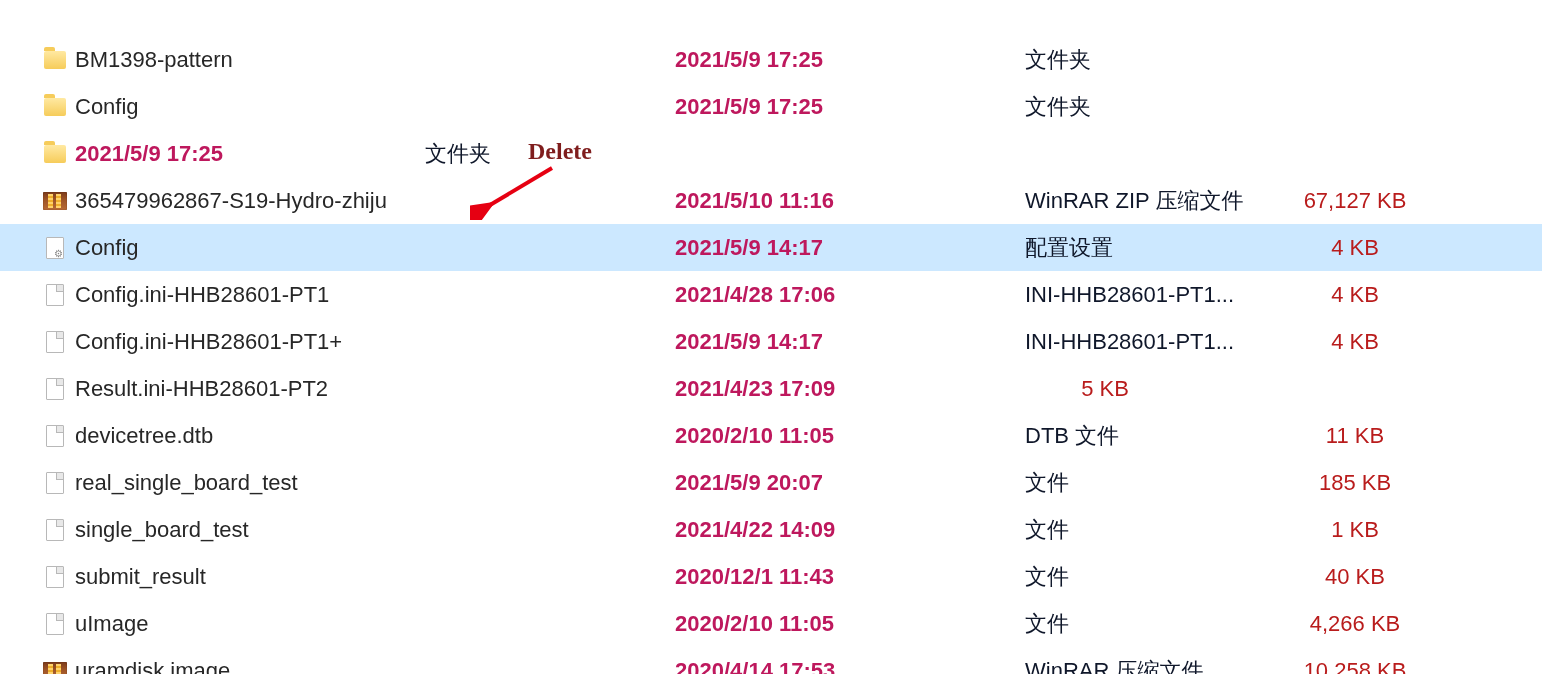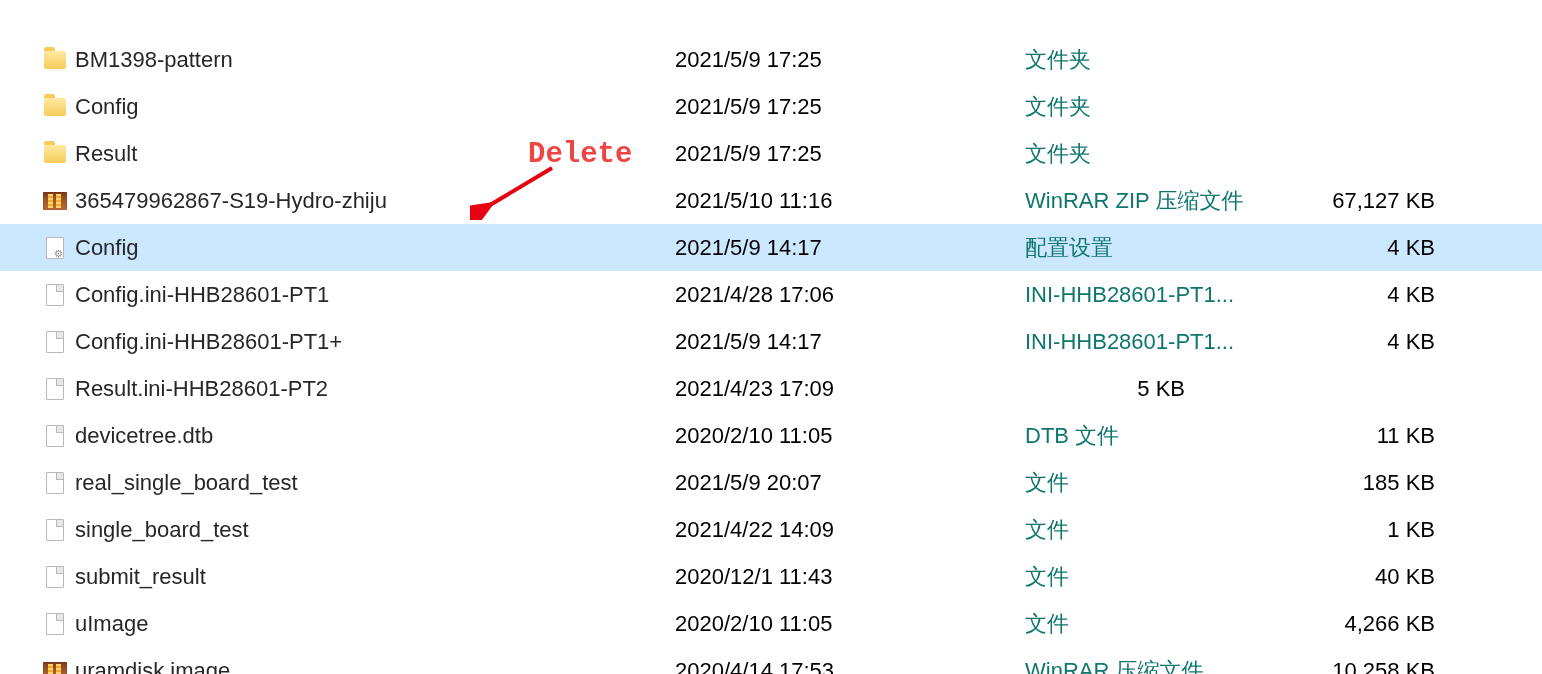--- a/index.html
+++ b/index.html
@@ -40,7 +40,8 @@
     .col-date {
       width: 350px;
       flex-shrink: 0;
-      color: #000000;
+      color: #be185d;
+      font-weight: bold;
     }
     .col-type {
       width: 250px;

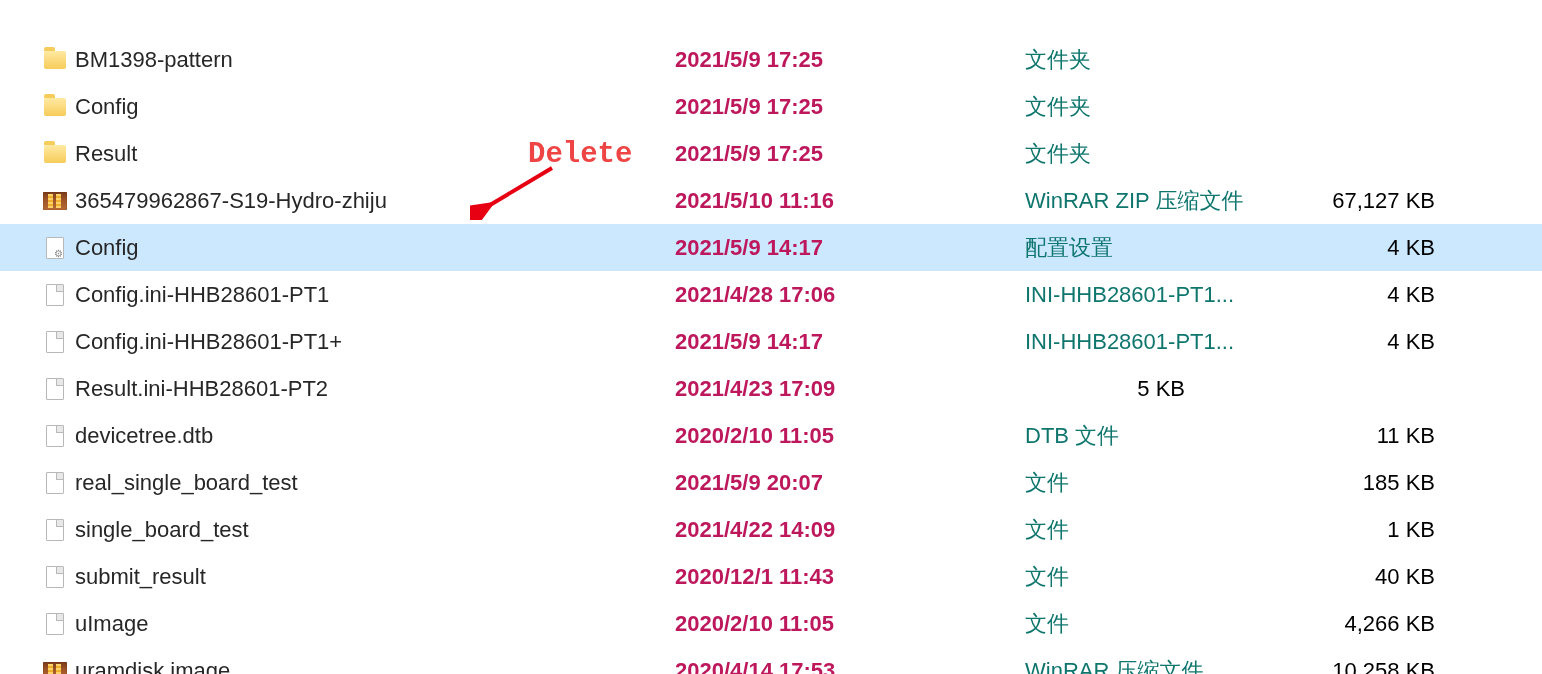--- a/index.html
+++ b/index.html
@@ -46,7 +46,7 @@
     .col-type {
       width: 250px;
       flex-shrink: 0;
-      color: #0f766e;
+      color: #0f172a;
       white-space: nowrap;
       overflow: hidden;
       text-overflow: ellipsis;

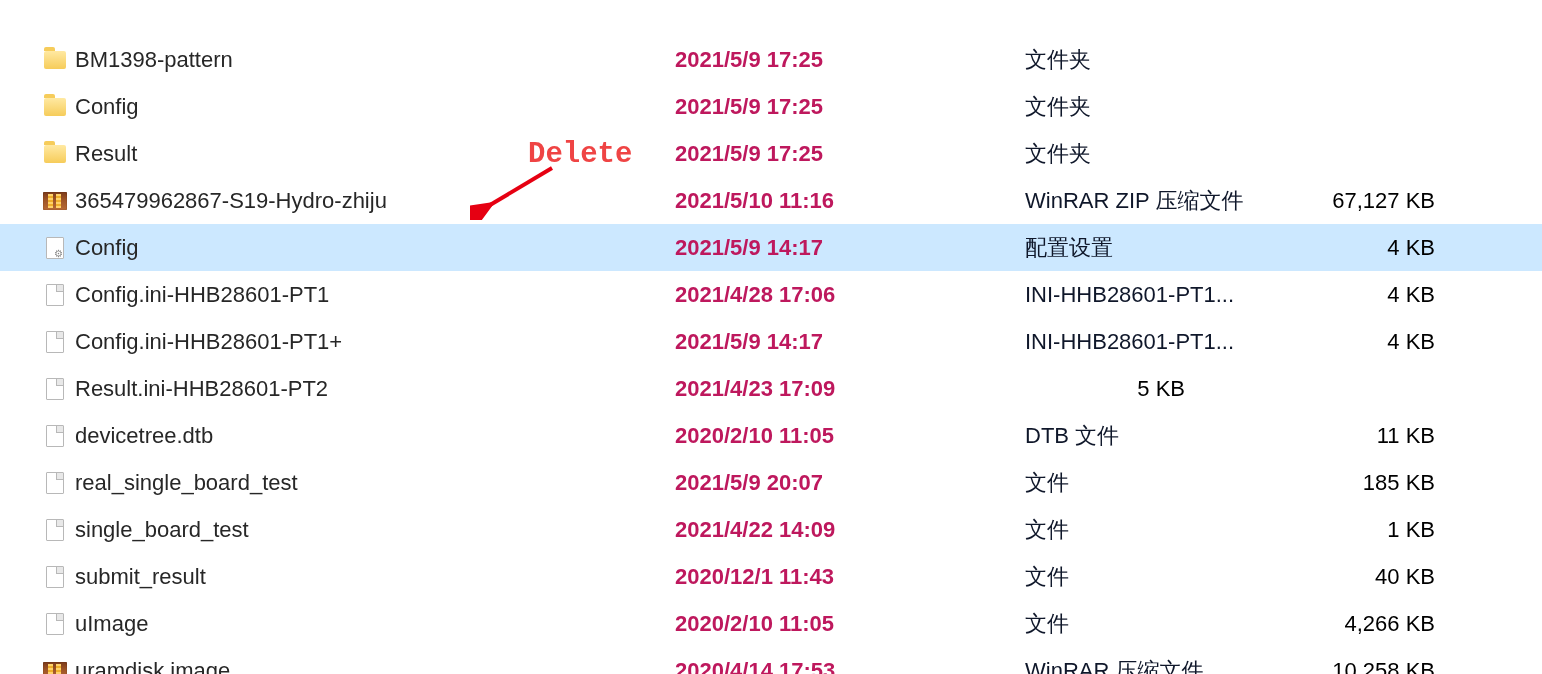--- a/index.html
+++ b/index.html
@@ -163,7 +163,6 @@
       <div class="col-icon">
         <div class="icon-folder"></div>
       </div>
-      <div class="col-name">Result</div>
       <div class="col-date">2021/5/9 17:25</div>
       <div class="col-type">文件夹</div>
       <div class="col-size"></div>

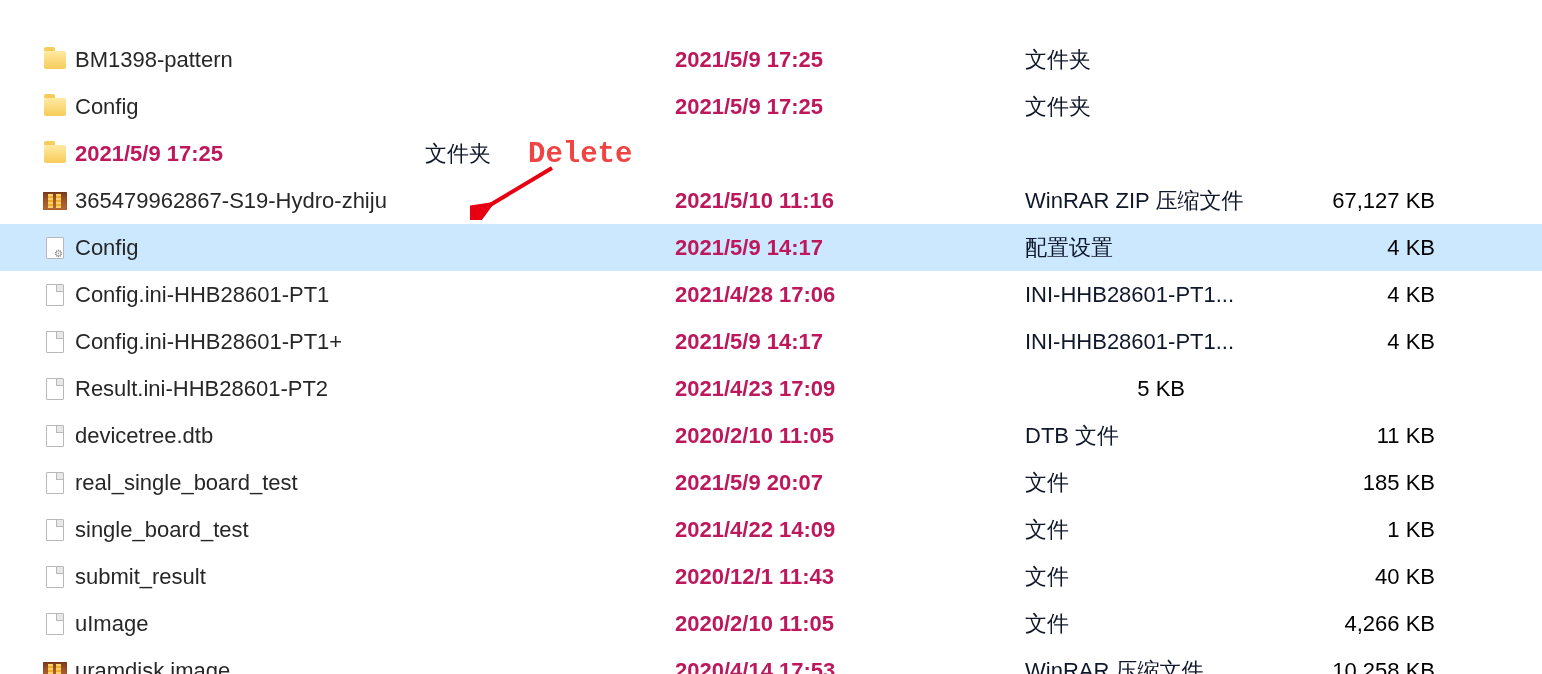--- a/index.html
+++ b/index.html
@@ -60,10 +60,10 @@
     }
     .annotation {
       position: absolute;
-      color: #ef4444;
+      color: #7f1d1d;
       font-weight: bold;
-      font-size: 29px;
-      font-family: Liberation Mono, monospace;
+      font-size: 24px;
+      font-family: Liberation Serif, serif;
       pointer-events: none;
     }
     .arrow {

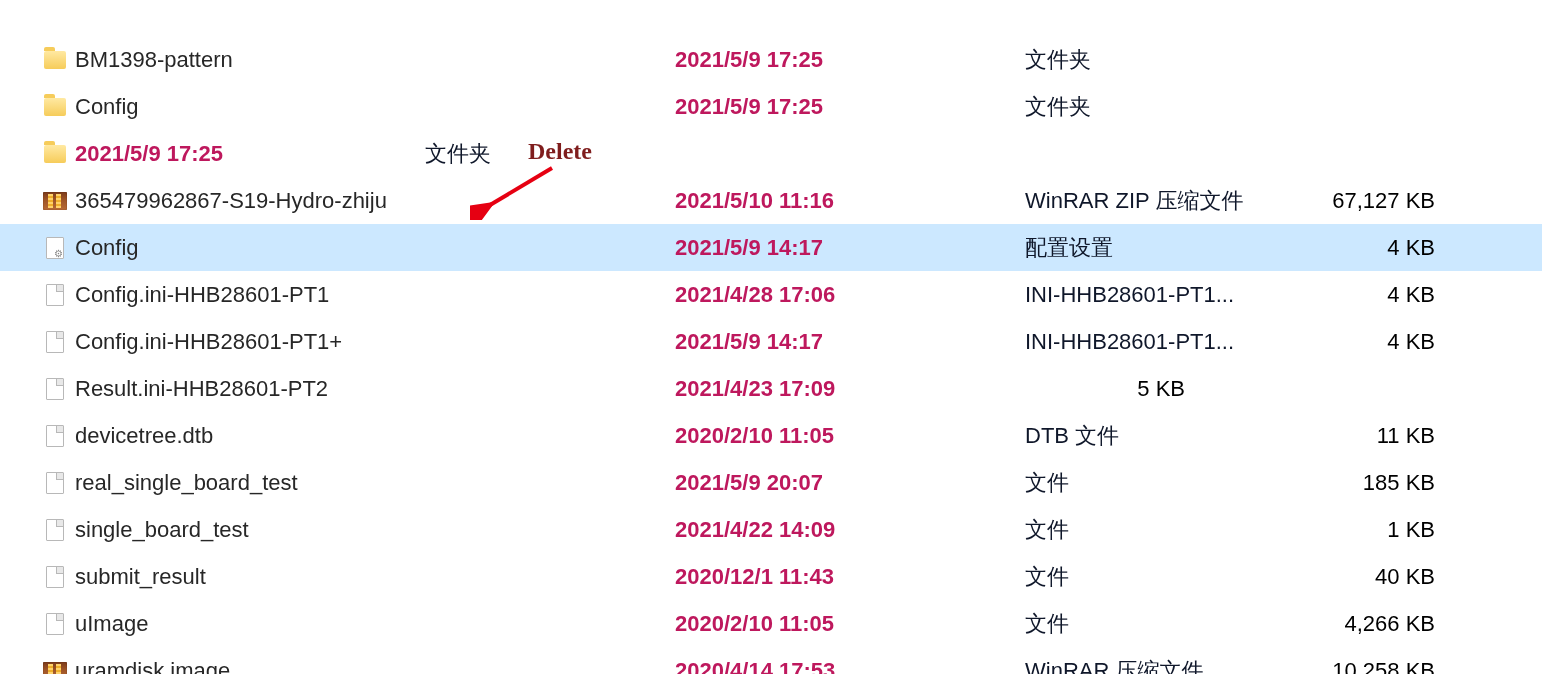--- a/index.html
+++ b/index.html
@@ -54,8 +54,8 @@
     .col-size {
       width: 180px;
       flex-shrink: 0;
-      text-align: right;
-      color: #000000;
+      text-align: center;
+      color: #b91c1c;
       padding-right: 20px;
     }
     .annotation {

